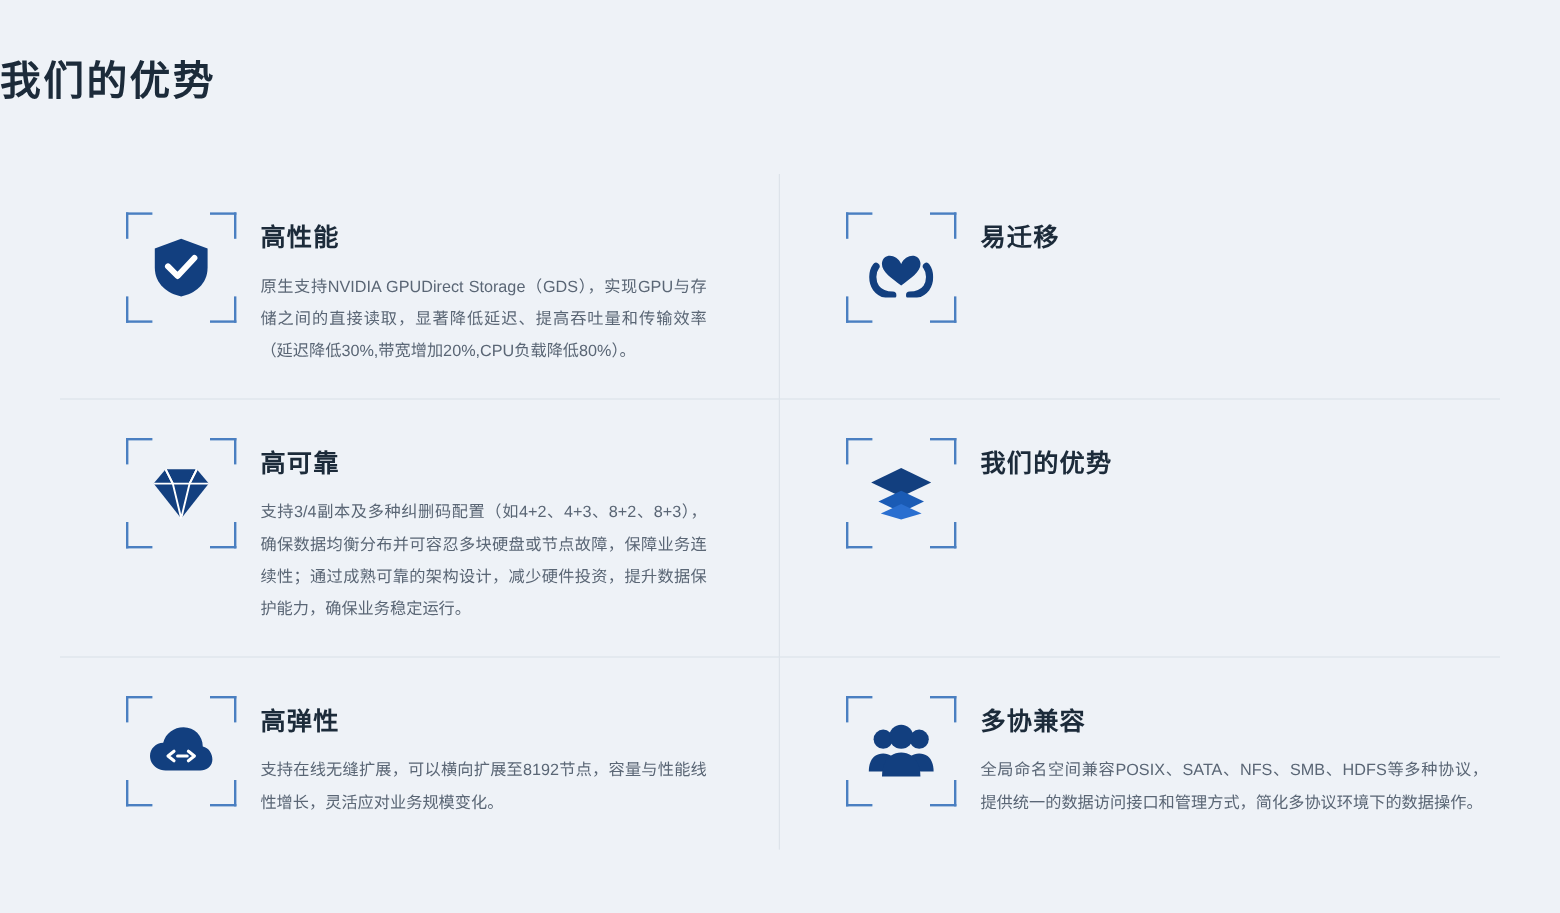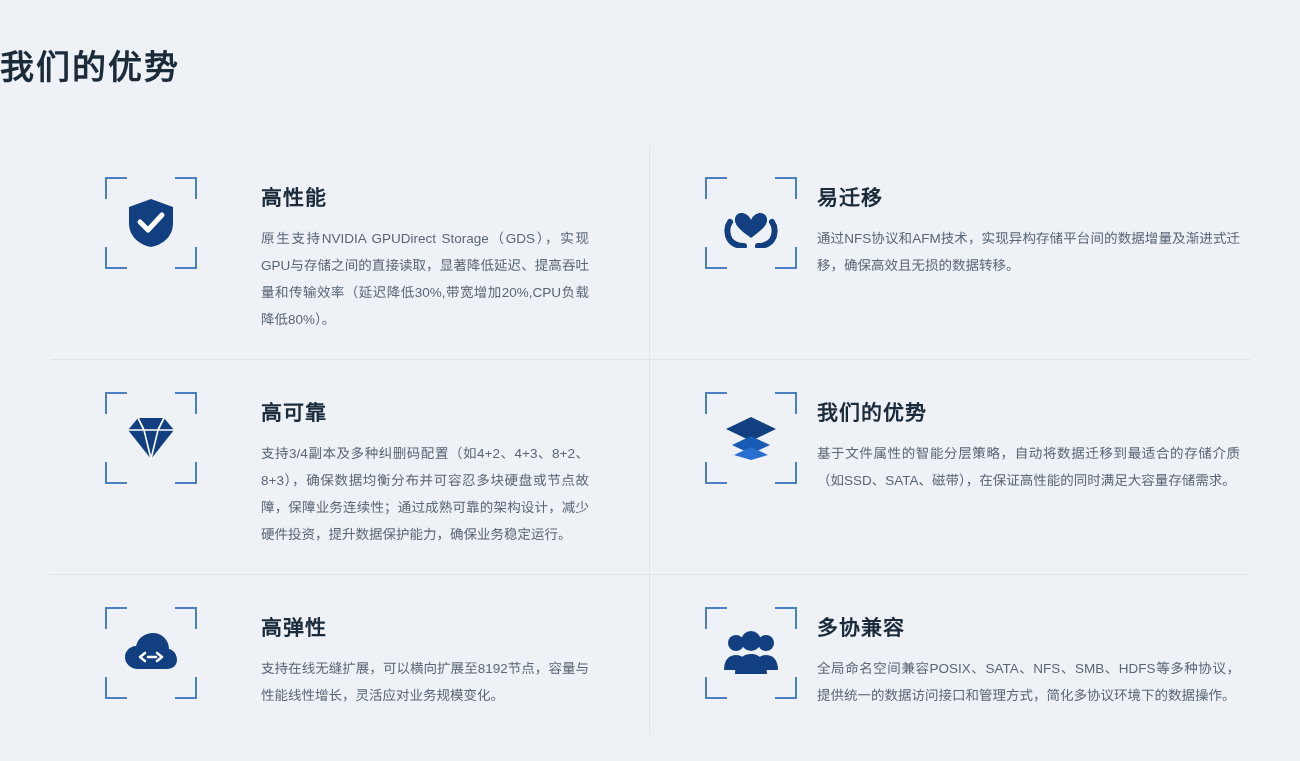--- a/index.html
+++ b/index.html
@@ -48,7 +48,6 @@
     border-right: 1px solid #dde3ea;
     padding-left: 55px;
     padding-right: 60px;
-    gap: 44px;
   }
   .cell.col-right {
     padding-left: 55px;

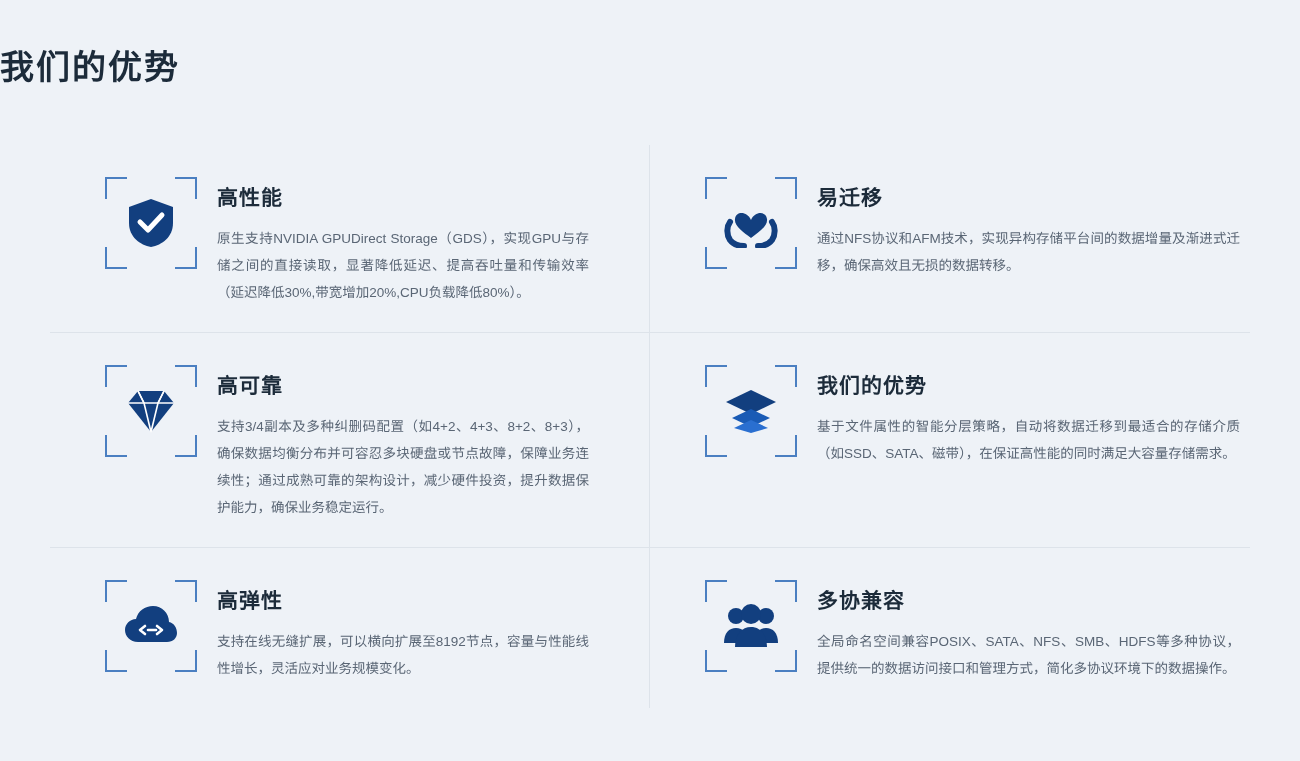--- a/index.html
+++ b/index.html
@@ -152,7 +152,6 @@
       </div>
       <div class="texts">
         <h2 class="card-title">易迁移</h2>
-        <p class="card-desc">通过NFS协议和AFM技术，实现异构存储平台间的数据增量及渐进式迁移，确保高效且无损的数据转移。</p>
       </div>
     </div>
 

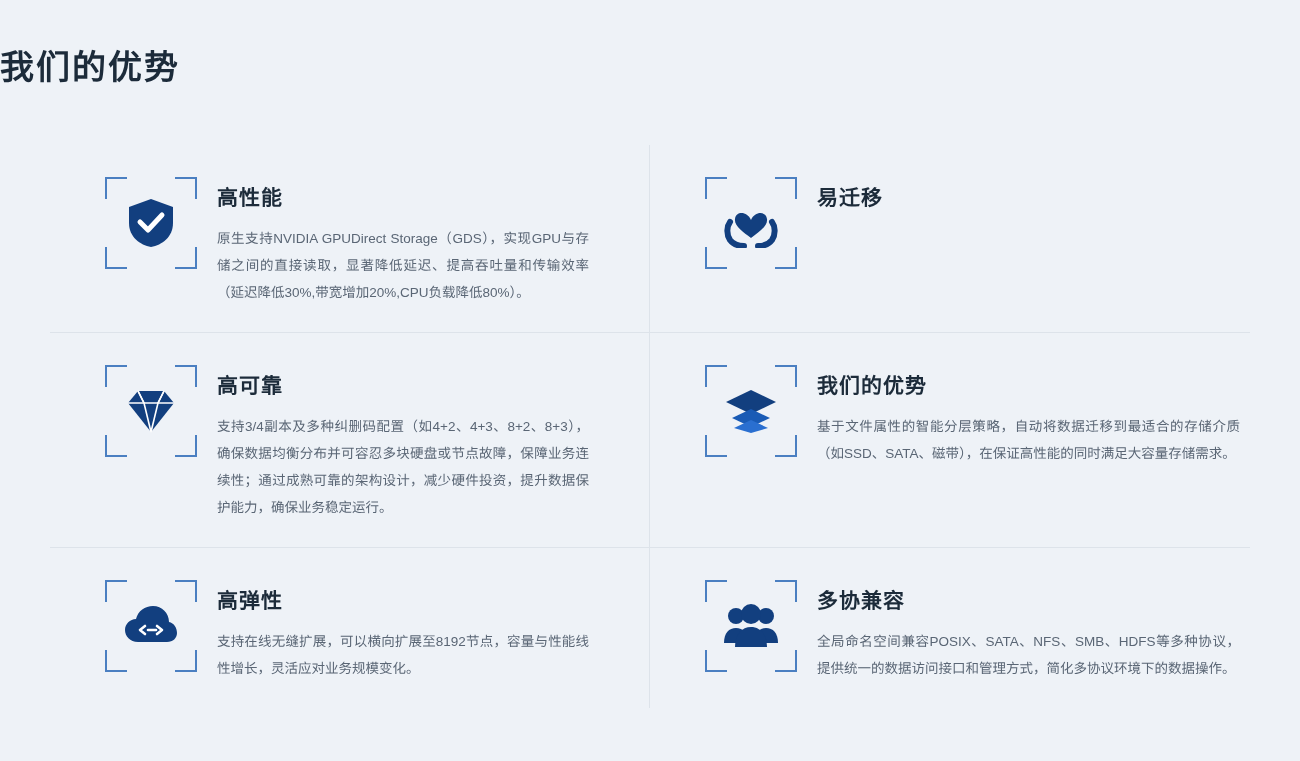--- a/index.html
+++ b/index.html
@@ -192,7 +192,6 @@
       </div>
       <div class="texts">
         <h2 class="card-title">我们的优势</h2>
-        <p class="card-desc">基于文件属性的智能分层策略，自动将数据迁移到最适合的存储介质（如SSD、SATA、磁带），在保证高性能的同时满足大容量存储需求。</p>
       </div>
     </div>
 

